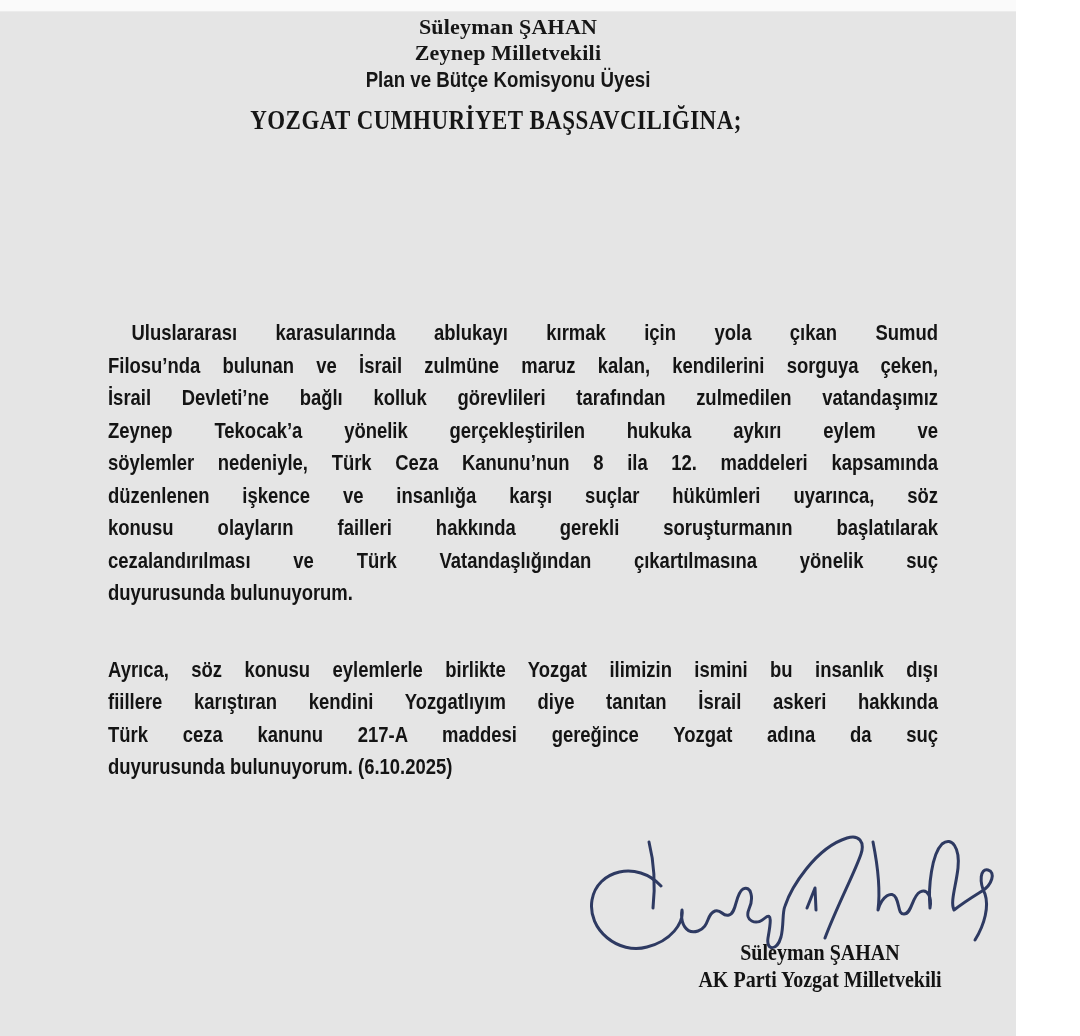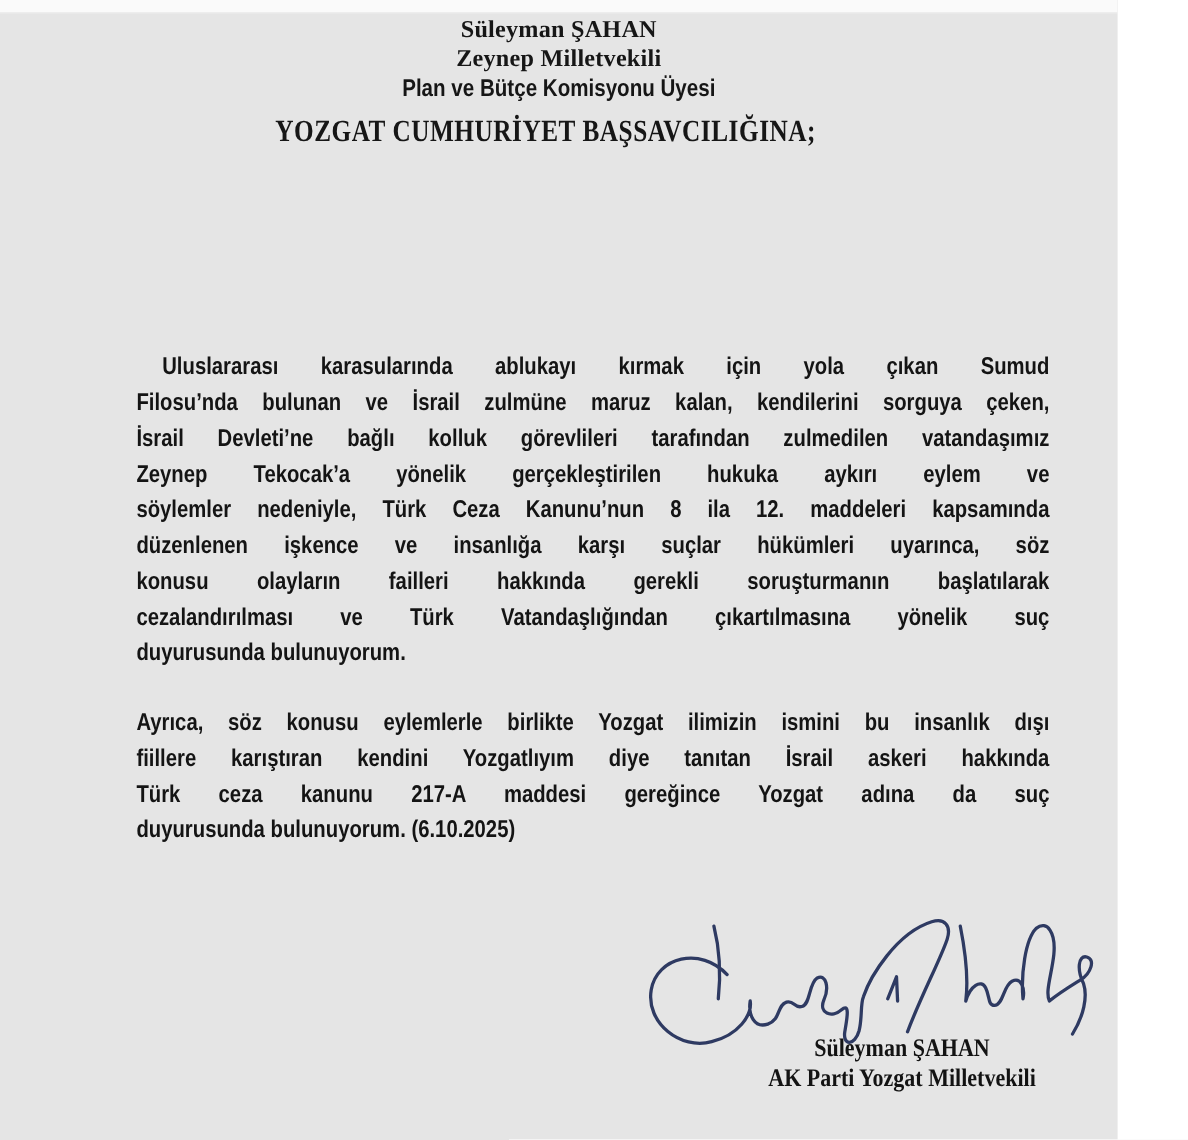--- a/index.html
+++ b/index.html
@@ -26,7 +26,7 @@
     transform:translateX(-12px) scaleX(.82);
   }
   
-  .letter-body { position:absolute; left:124px; top:317px; width:830px; }
+  .letter-body { position:absolute; left:108px; top:317px; width:830px; }
   .paragraph + .paragraph { margin-top:31px; }
   .line {
     font:bold 22px/32.5px "Liberation Sans", sans-serif;

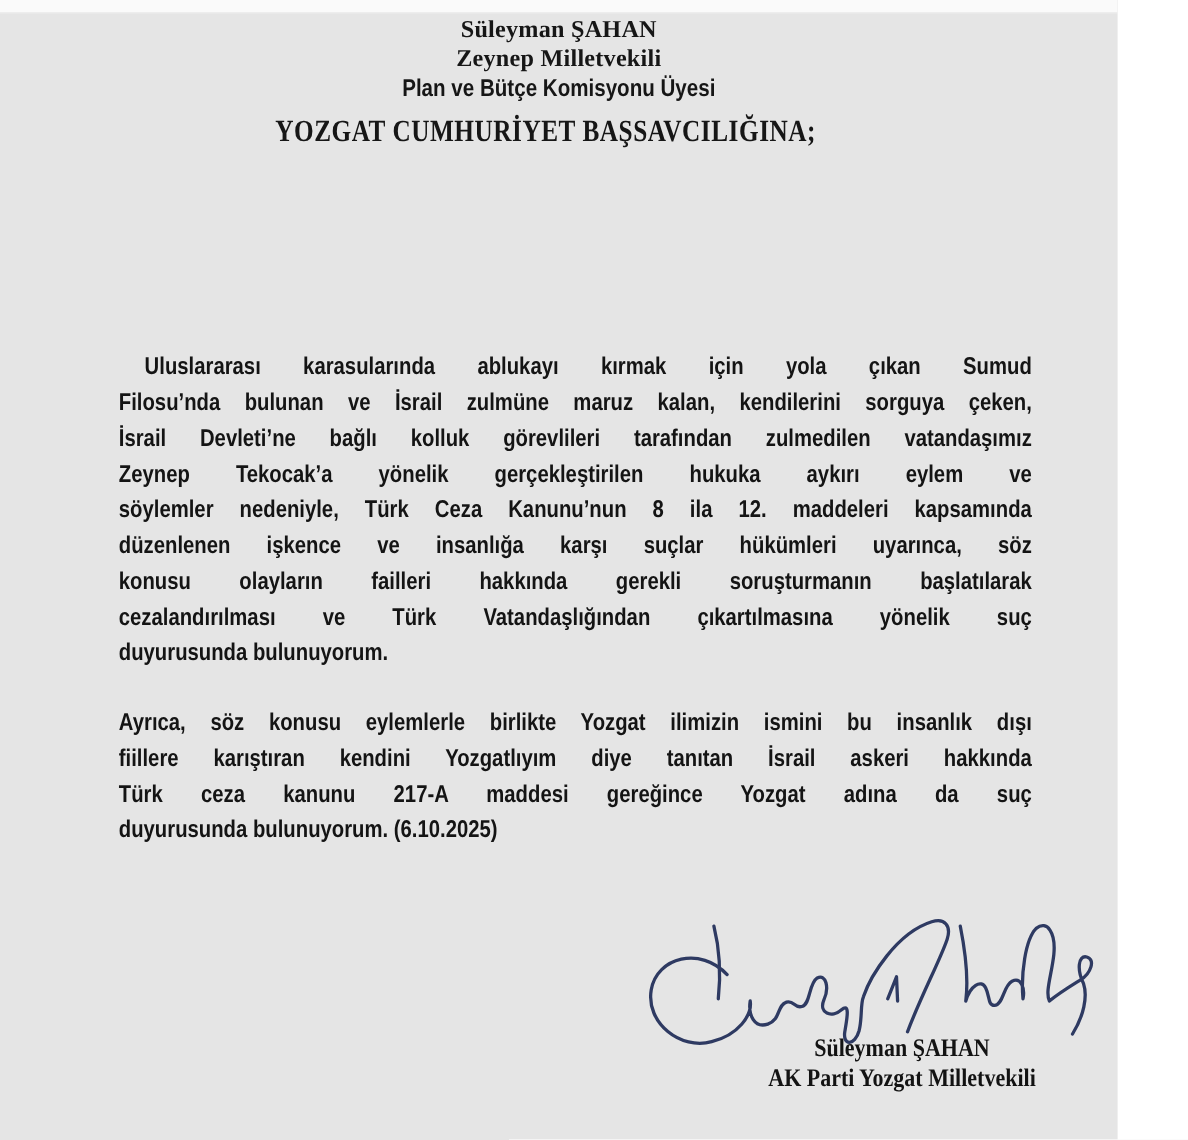--- a/index.html
+++ b/index.html
@@ -27,7 +27,7 @@
   }
   
   .letter-body { position:absolute; left:108px; top:317px; width:830px; }
-  .paragraph + .paragraph { margin-top:31px; }
+  .paragraph + .paragraph { margin-top:44px; }
   .line {
     font:bold 22px/32.5px "Liberation Sans", sans-serif;
     width:990px; height:32.5px;

